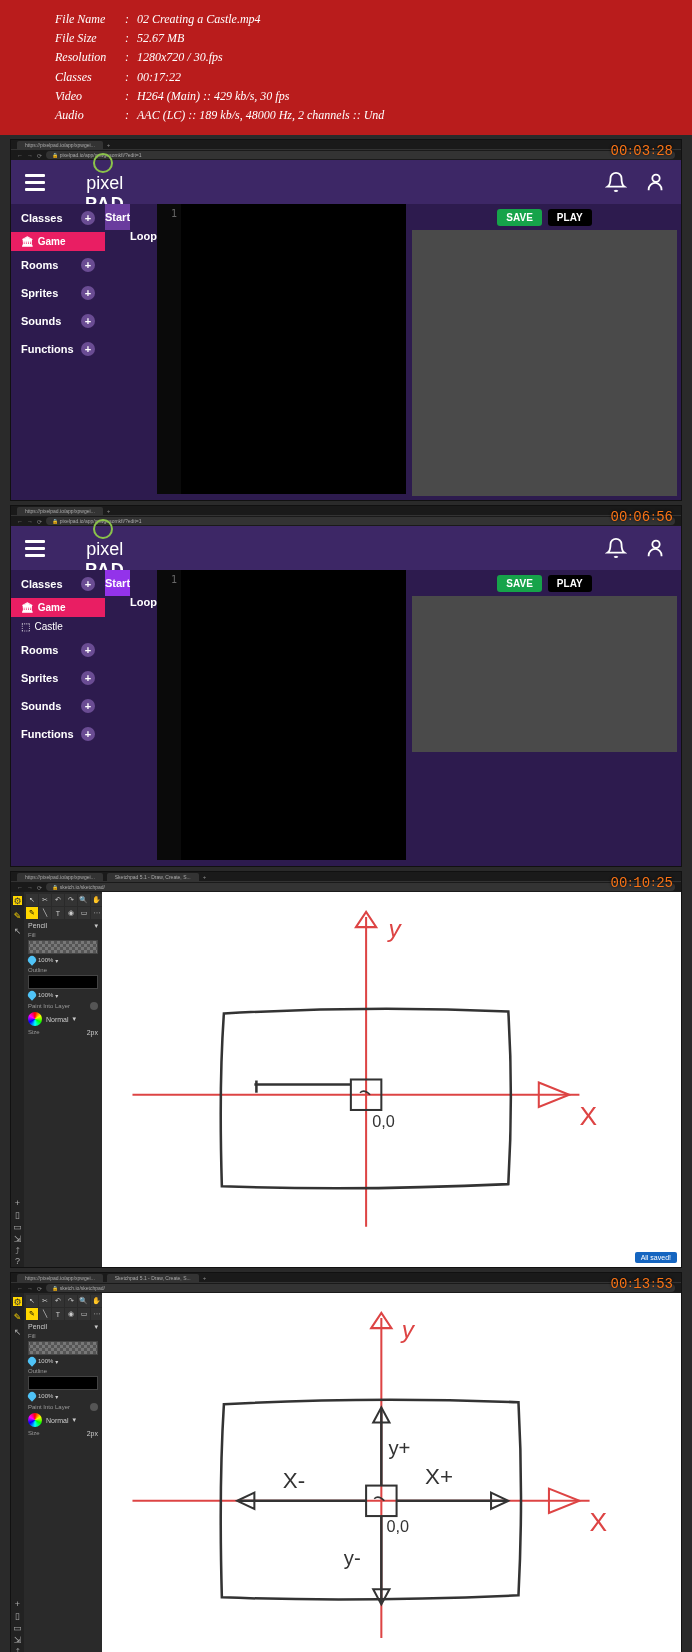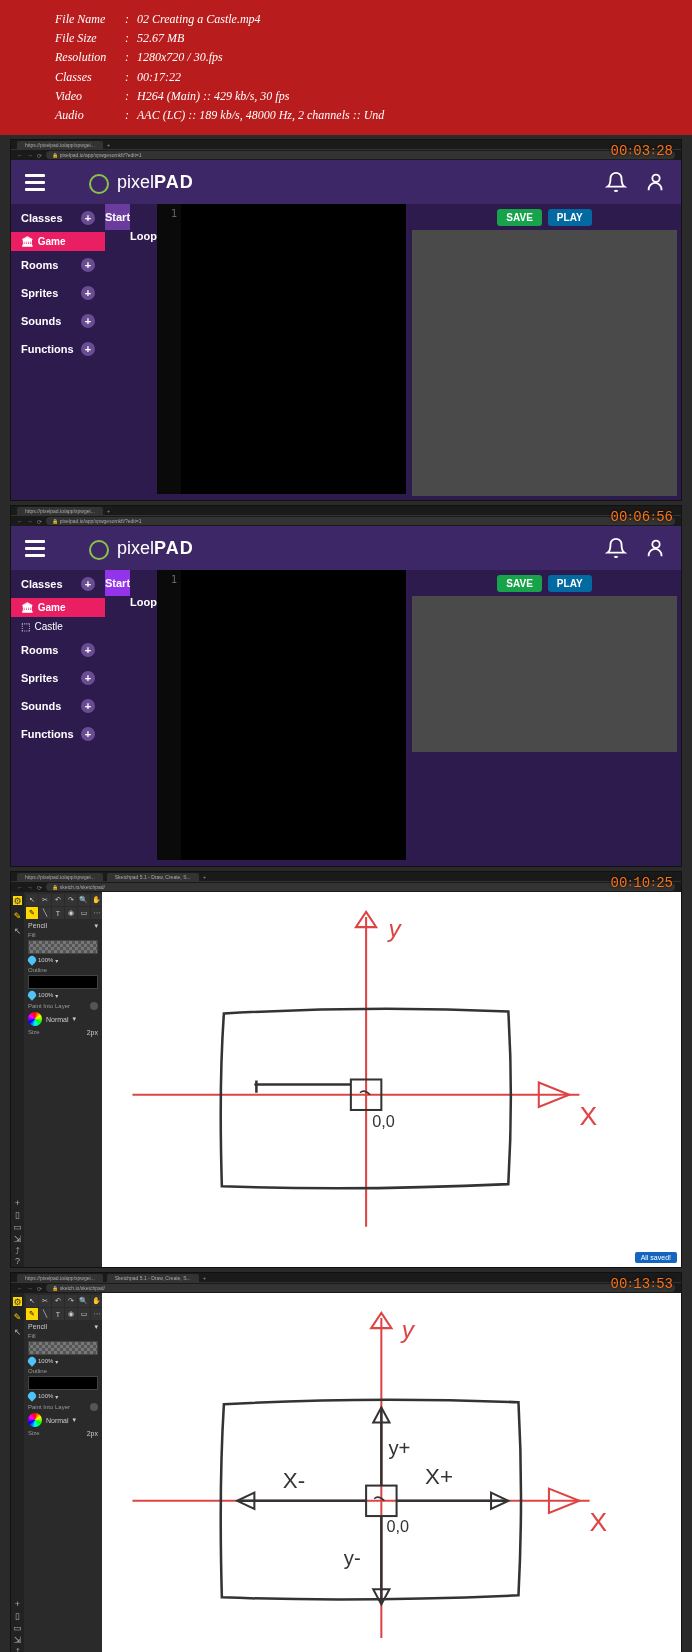--- a/index.html
+++ b/index.html
@@ -21,7 +21,7 @@
 .pp-header { background: #3d2766; height: 44px; display: flex; align-items: center; padding: 0 14px; justify-content: space-between; }
 .hamburger { display: flex; flex-direction: column; gap: 4px; cursor: pointer; }
 .hamburger span { width: 20px; height: 3px; background: #fff; border-radius: 1px; }
-.logo { display: flex; align-items: center; color: #fff; font-size: 18px; margin-left: 40px; }
+.logo { display: flex; align-items: center; color: #fff; font-size: 18px; margin-left: 40px; flex-direction: column; }
 .logo-bold { font-weight: bold; letter-spacing: 1px; }
 .logo-icon { width: 24px; height: 24px; margin-right: 8px; position: relative; }
 .logo-icon::before { content: ""; position: absolute; width: 16px; height: 16px; border: 2px solid #8BC34A; border-radius: 50%; left: 4px; top: 4px; }

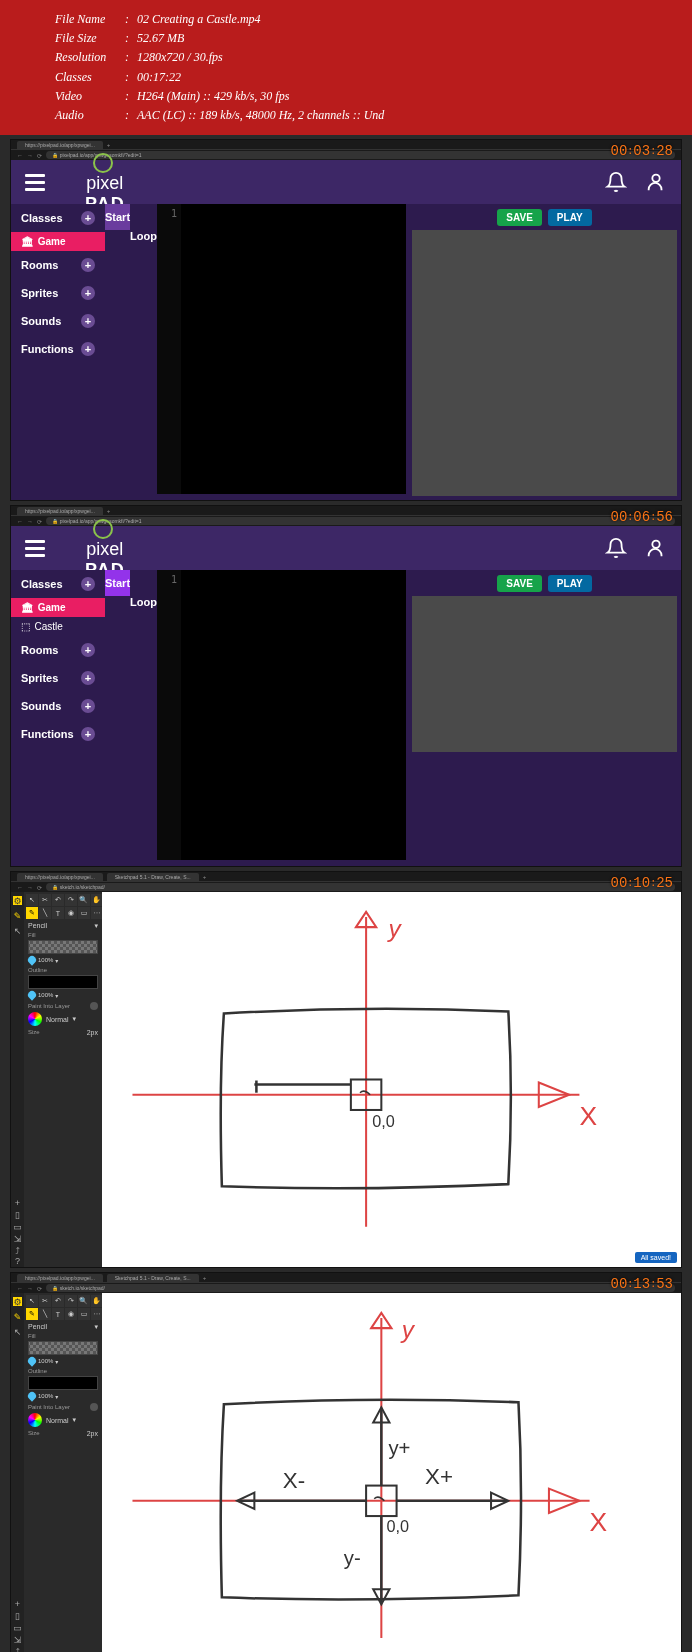--- a/index.html
+++ b/index.html
@@ -45,7 +45,7 @@
 .rp-header { height: 26px; background: #2d1b4e; display: flex; align-items: center; justify-content: center; gap: 6px; }
 .btn-save, .btn-play { padding: 3px 9px; color: #fff; font-size: 10px; font-weight: bold; border-radius: 3px; border: none; }
 .btn-save { background: #16a34a; }
-.btn-play { background: #0369a1; }
+.btn-play { background: #000000; }
 .game-preview { flex: 1; background: #4a4a4a; }
 .console { height: 90px; background: #2d1b4e; padding: 6px; color: #fff; font-size: 10px; font-family: monospace; }
 

